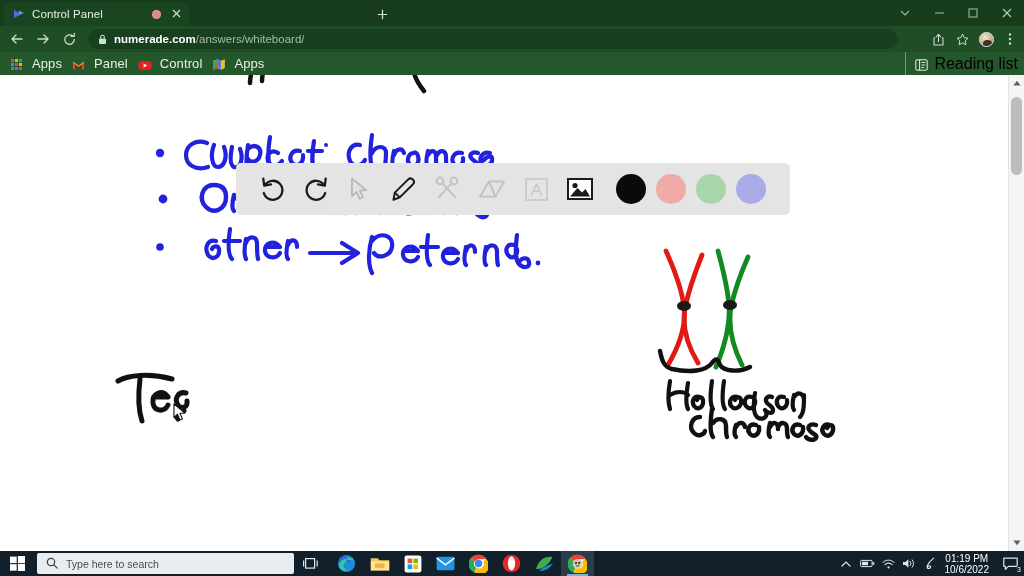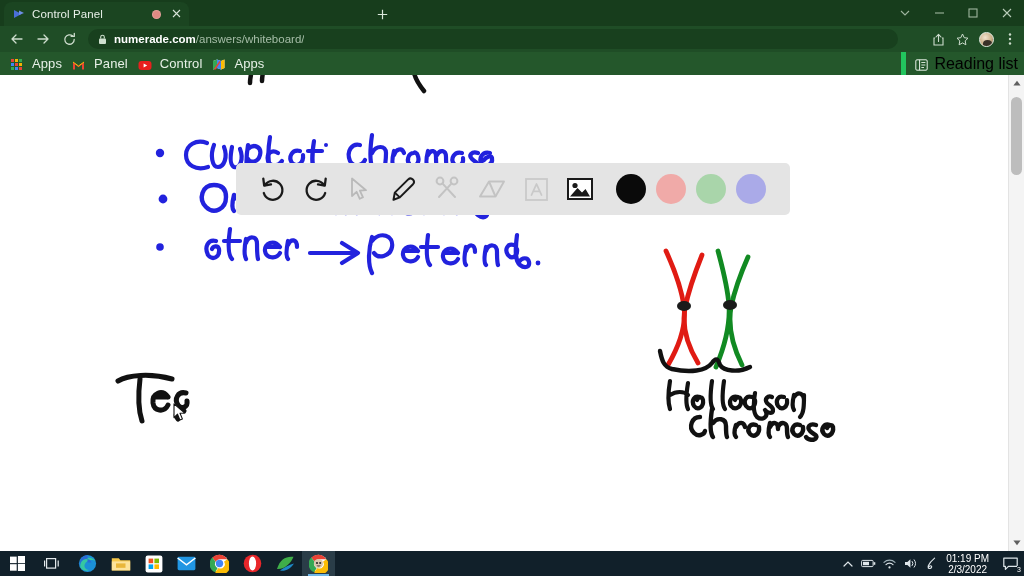--- a/index.html
+++ b/index.html
@@ -84,7 +84,7 @@
   .bm-icon{width:13px;height:13px;display:block;}
   .readinglist{
     position:absolute;right:6px;top:0;height:23px;display:flex;align-items:center;
-    padding-left:9px;border-left:5px solid #22c55e;
+    padding-left:9px;border-left:1px solid #22c55e;
   }
   .readinglist .bmlabel{margin-left:6px;}
 

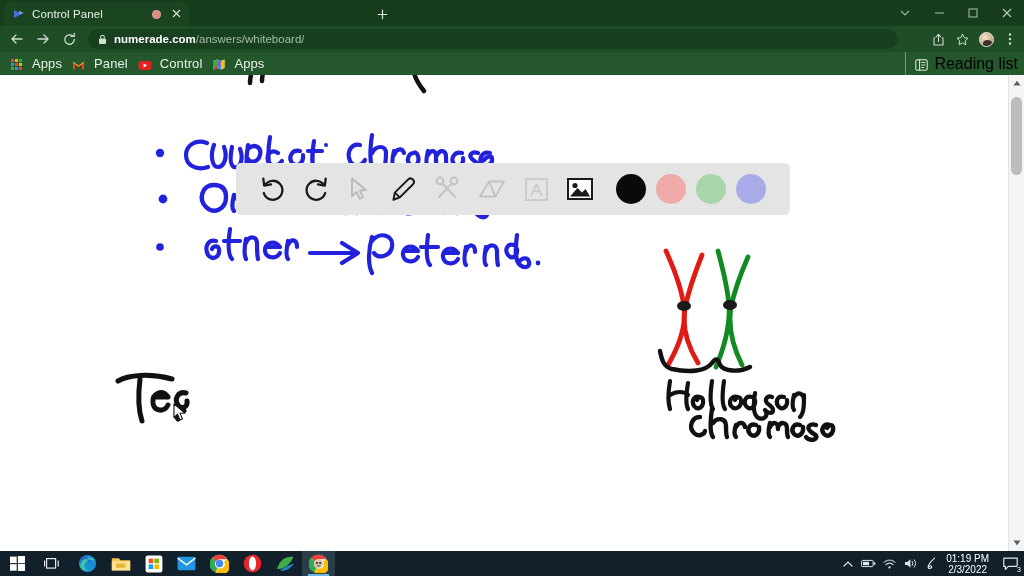--- a/index.html
+++ b/index.html
@@ -568,6 +568,15 @@
       </svg>
     </div>
 
+    <div class="search">
+      <span>
+        <svg width="12" height="12" viewBox="0 0 12 12">
+          <circle cx="5" cy="5" r="3.7" stroke="#3c4043" stroke-width="1.2" fill="none"></circle>
+          <path d="M7.8 7.8 L11.2 11.2" stroke="#3c4043" stroke-width="1.2" stroke-linecap="round"></path>
+        </svg>
+      </span>
+      <span class="ph">Type here to search</span>
+    </div>
 
     <div class="taskview">
       <svg width="15" height="13" viewBox="0 0 15 13">

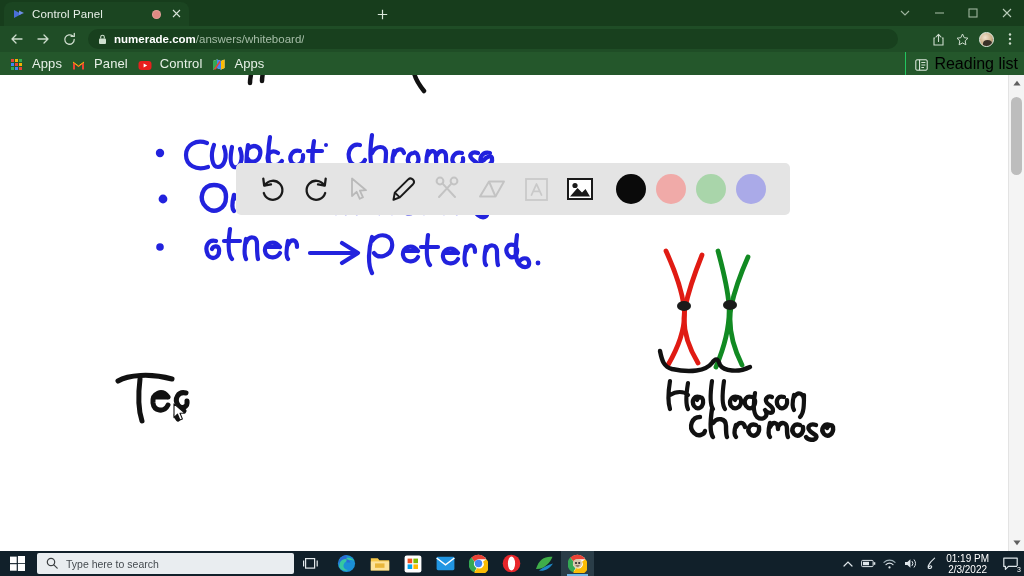--- a/index.html
+++ b/index.html
@@ -683,7 +683,7 @@
       </div>
       <div class="clock">
         <div>01:19 PM</div>
-        <div>2/3/2022</div>
+        <div>10/6/2022</div>
       </div>
       <div class="notif">
         <svg width="15" height="14" viewBox="0 0 15 14">

